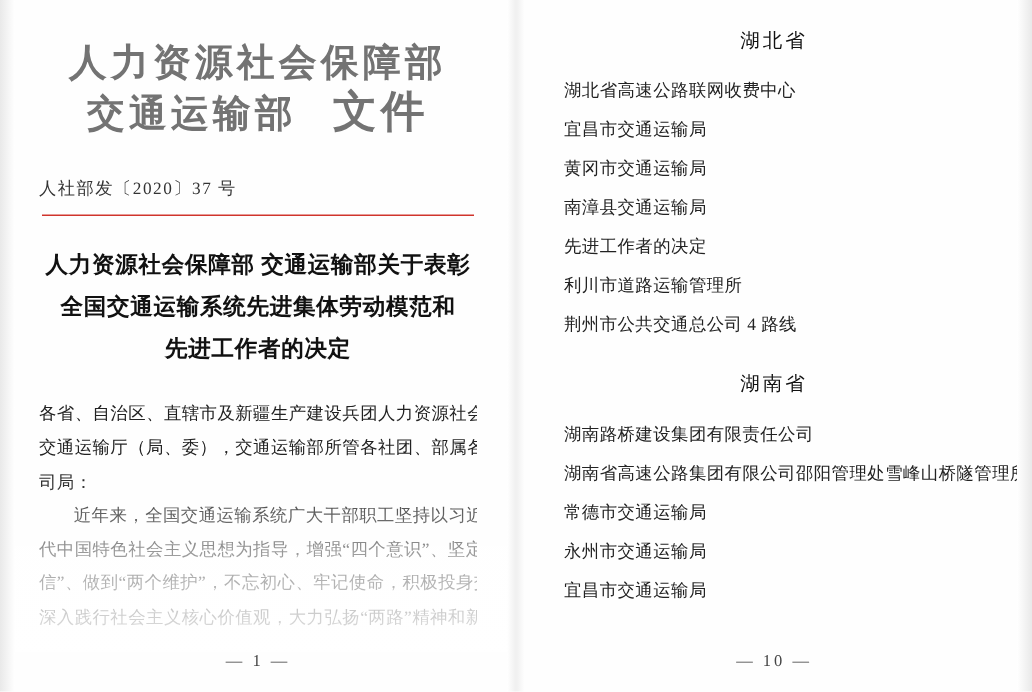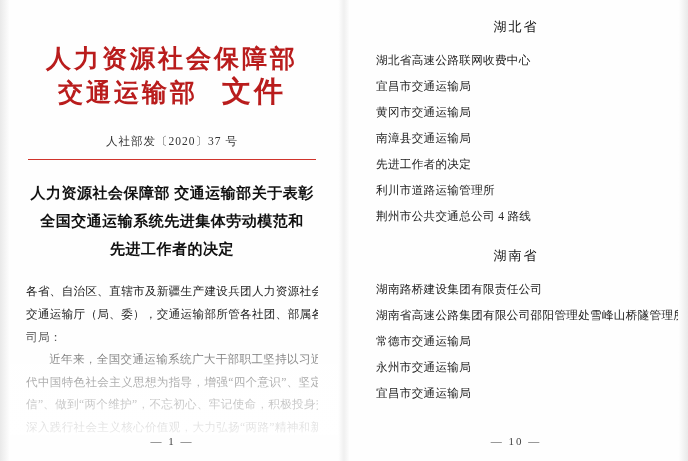--- a/index.html
+++ b/index.html
@@ -68,8 +68,8 @@
   
   .masthead {
     text-align: center;
-    color: #b91c1c;
-    margin-top: 30px;
+    color: #737373;
+    margin-top: 14px;
     line-height: 1.18;
   }
   .masthead .line1,

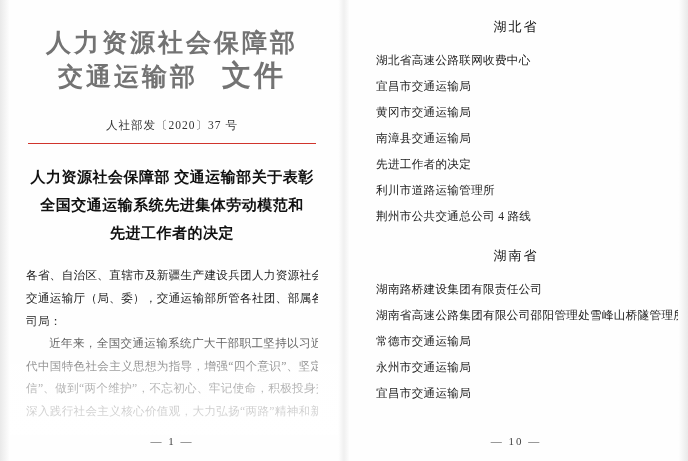--- a/index.html
+++ b/index.html
@@ -96,7 +96,6 @@
   }
 
   .doc-number {
-    text-align: center;
     font-size: 11.5px;
     color: #333;
     margin-top: 26px;

